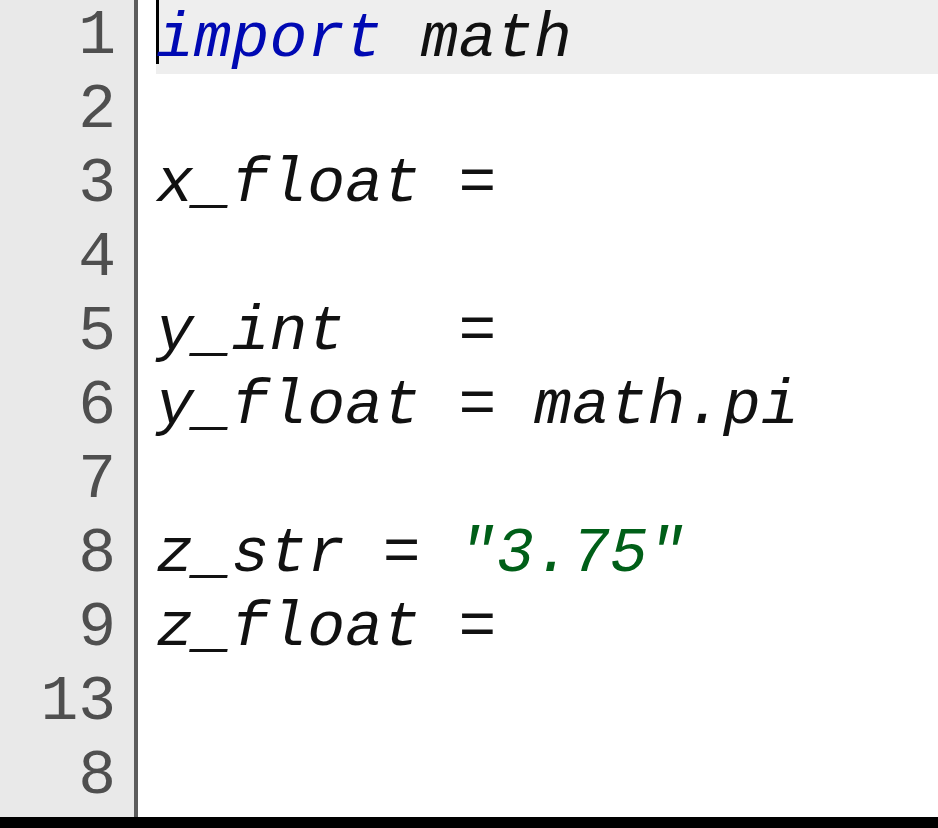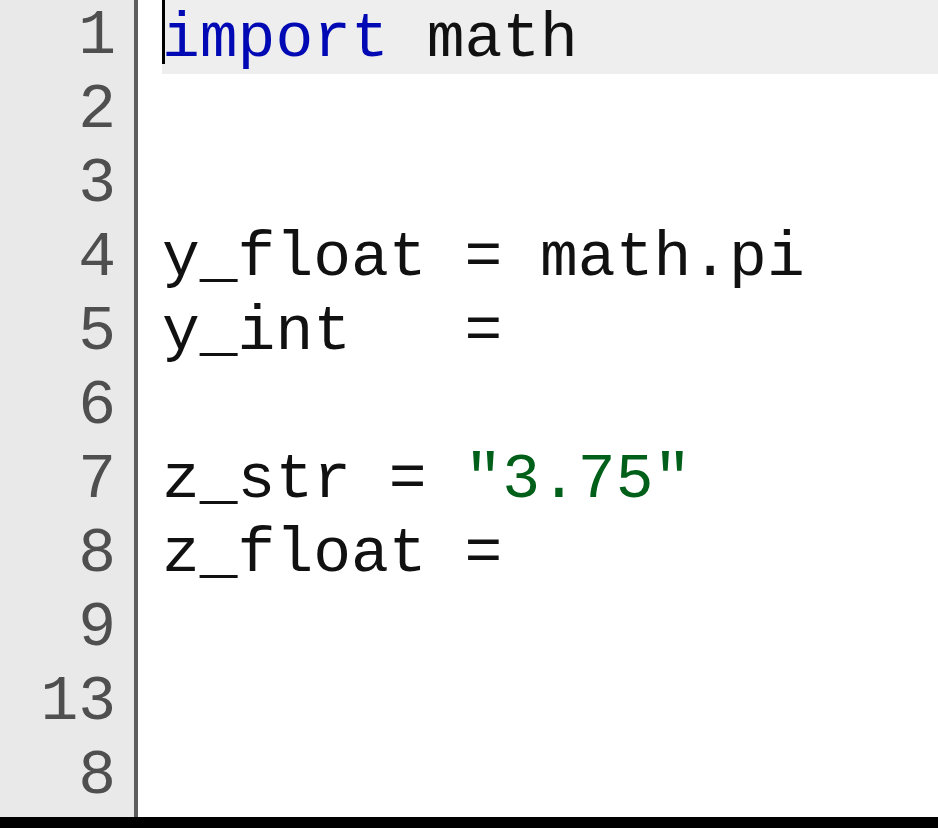--- a/index.html
+++ b/index.html
@@ -35,7 +35,8 @@
       flex: 1;
       display: flex;
       flex-direction: column;
-      padding-left: 24px;
+      padding-left: 18px;
+      font-style: italic;
     }
     .code .line {
       height: 74px;

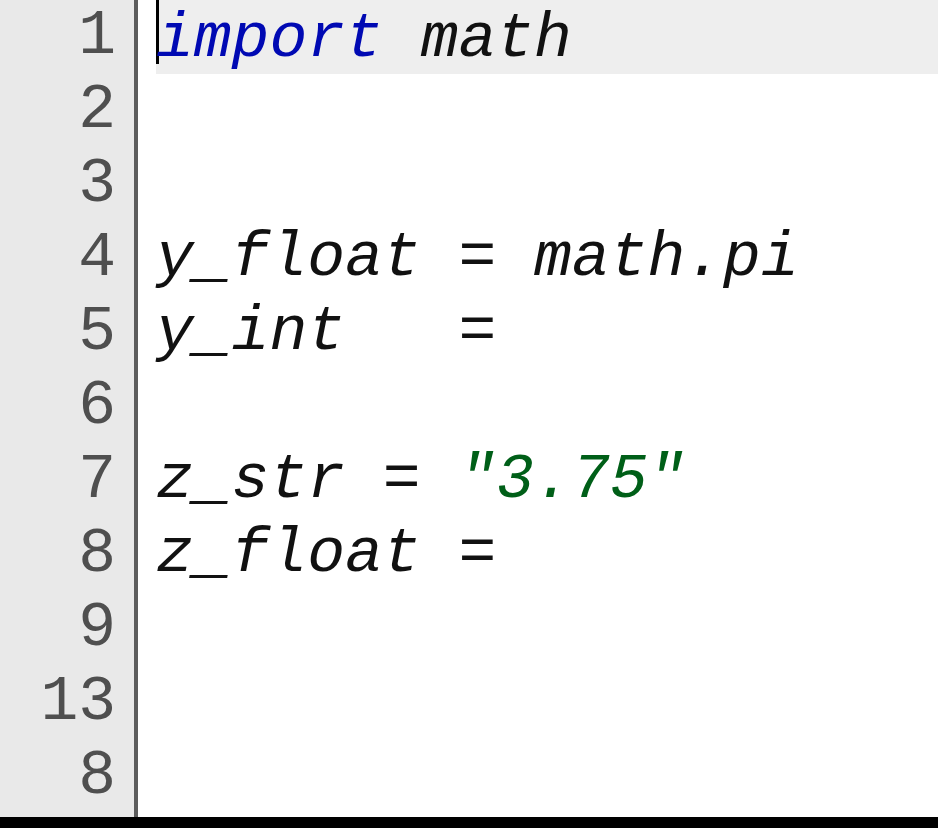--- a/index.html
+++ b/index.html
@@ -87,6 +87,7 @@
   <div class="code">
       <div class="line current"><span class="cursor"></span><span class="tok-keyword">import</span><span class="tok-default"> math</span></div>
       <div class="line"></div>
+      <div class="line"><span class="tok-default">x_float = </span></div>
       <div class="line"></div>
       <div class="line"><span class="tok-default">y_float = math.pi</span></div>
       <div class="line"><span class="tok-default">y_int   = </span></div>

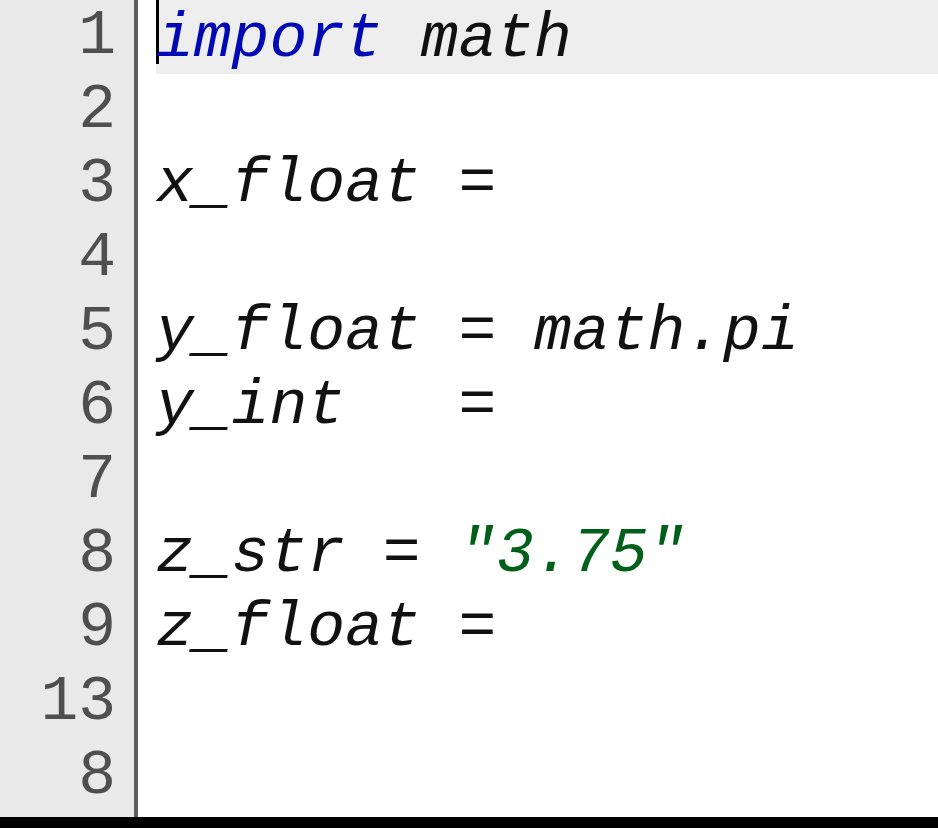--- a/index.html
+++ b/index.html
@@ -89,8 +89,8 @@
       <div class="line"></div>
       <div class="line"><span class="tok-default">x_float = </span></div>
       <div class="line"></div>
+      <div class="line"><span class="tok-default">y_int   = </span></div>
       <div class="line"><span class="tok-default">y_float = math.pi</span></div>
-      <div class="line"><span class="tok-default">y_int   = </span></div>
       <div class="line"></div>
       <div class="line"><span class="tok-default">z_str = </span><span class="tok-string">"3.75"</span></div>
       <div class="line"><span class="tok-default">z_float =</span></div>

